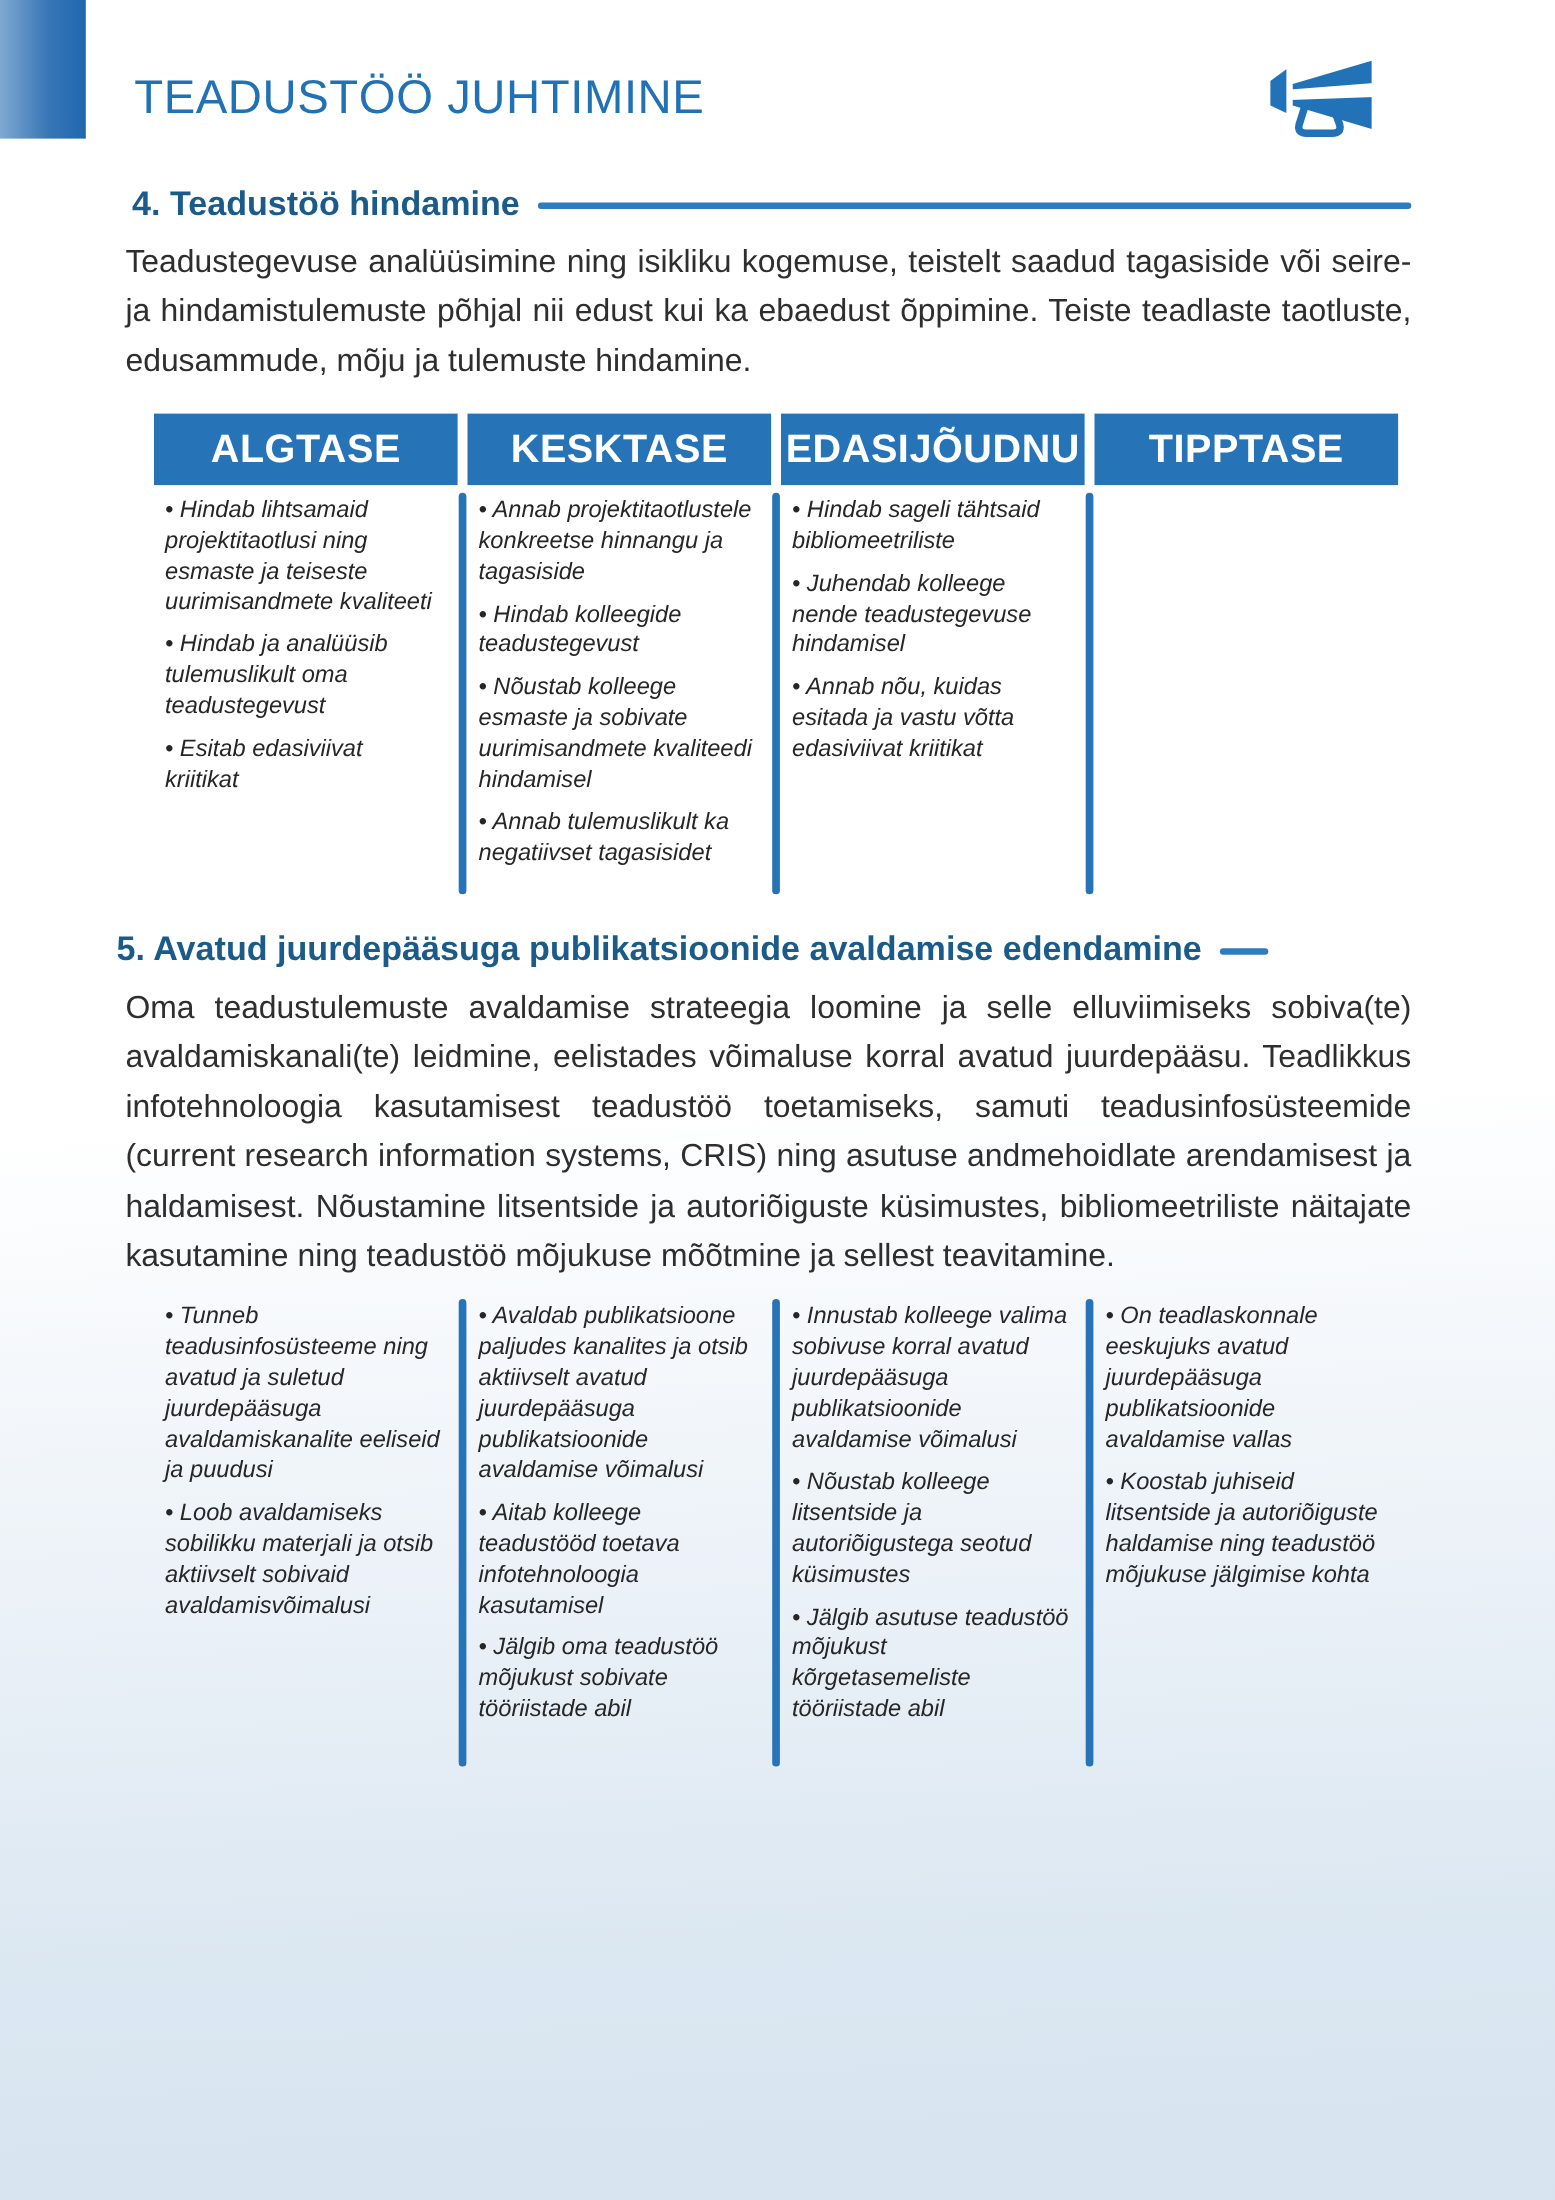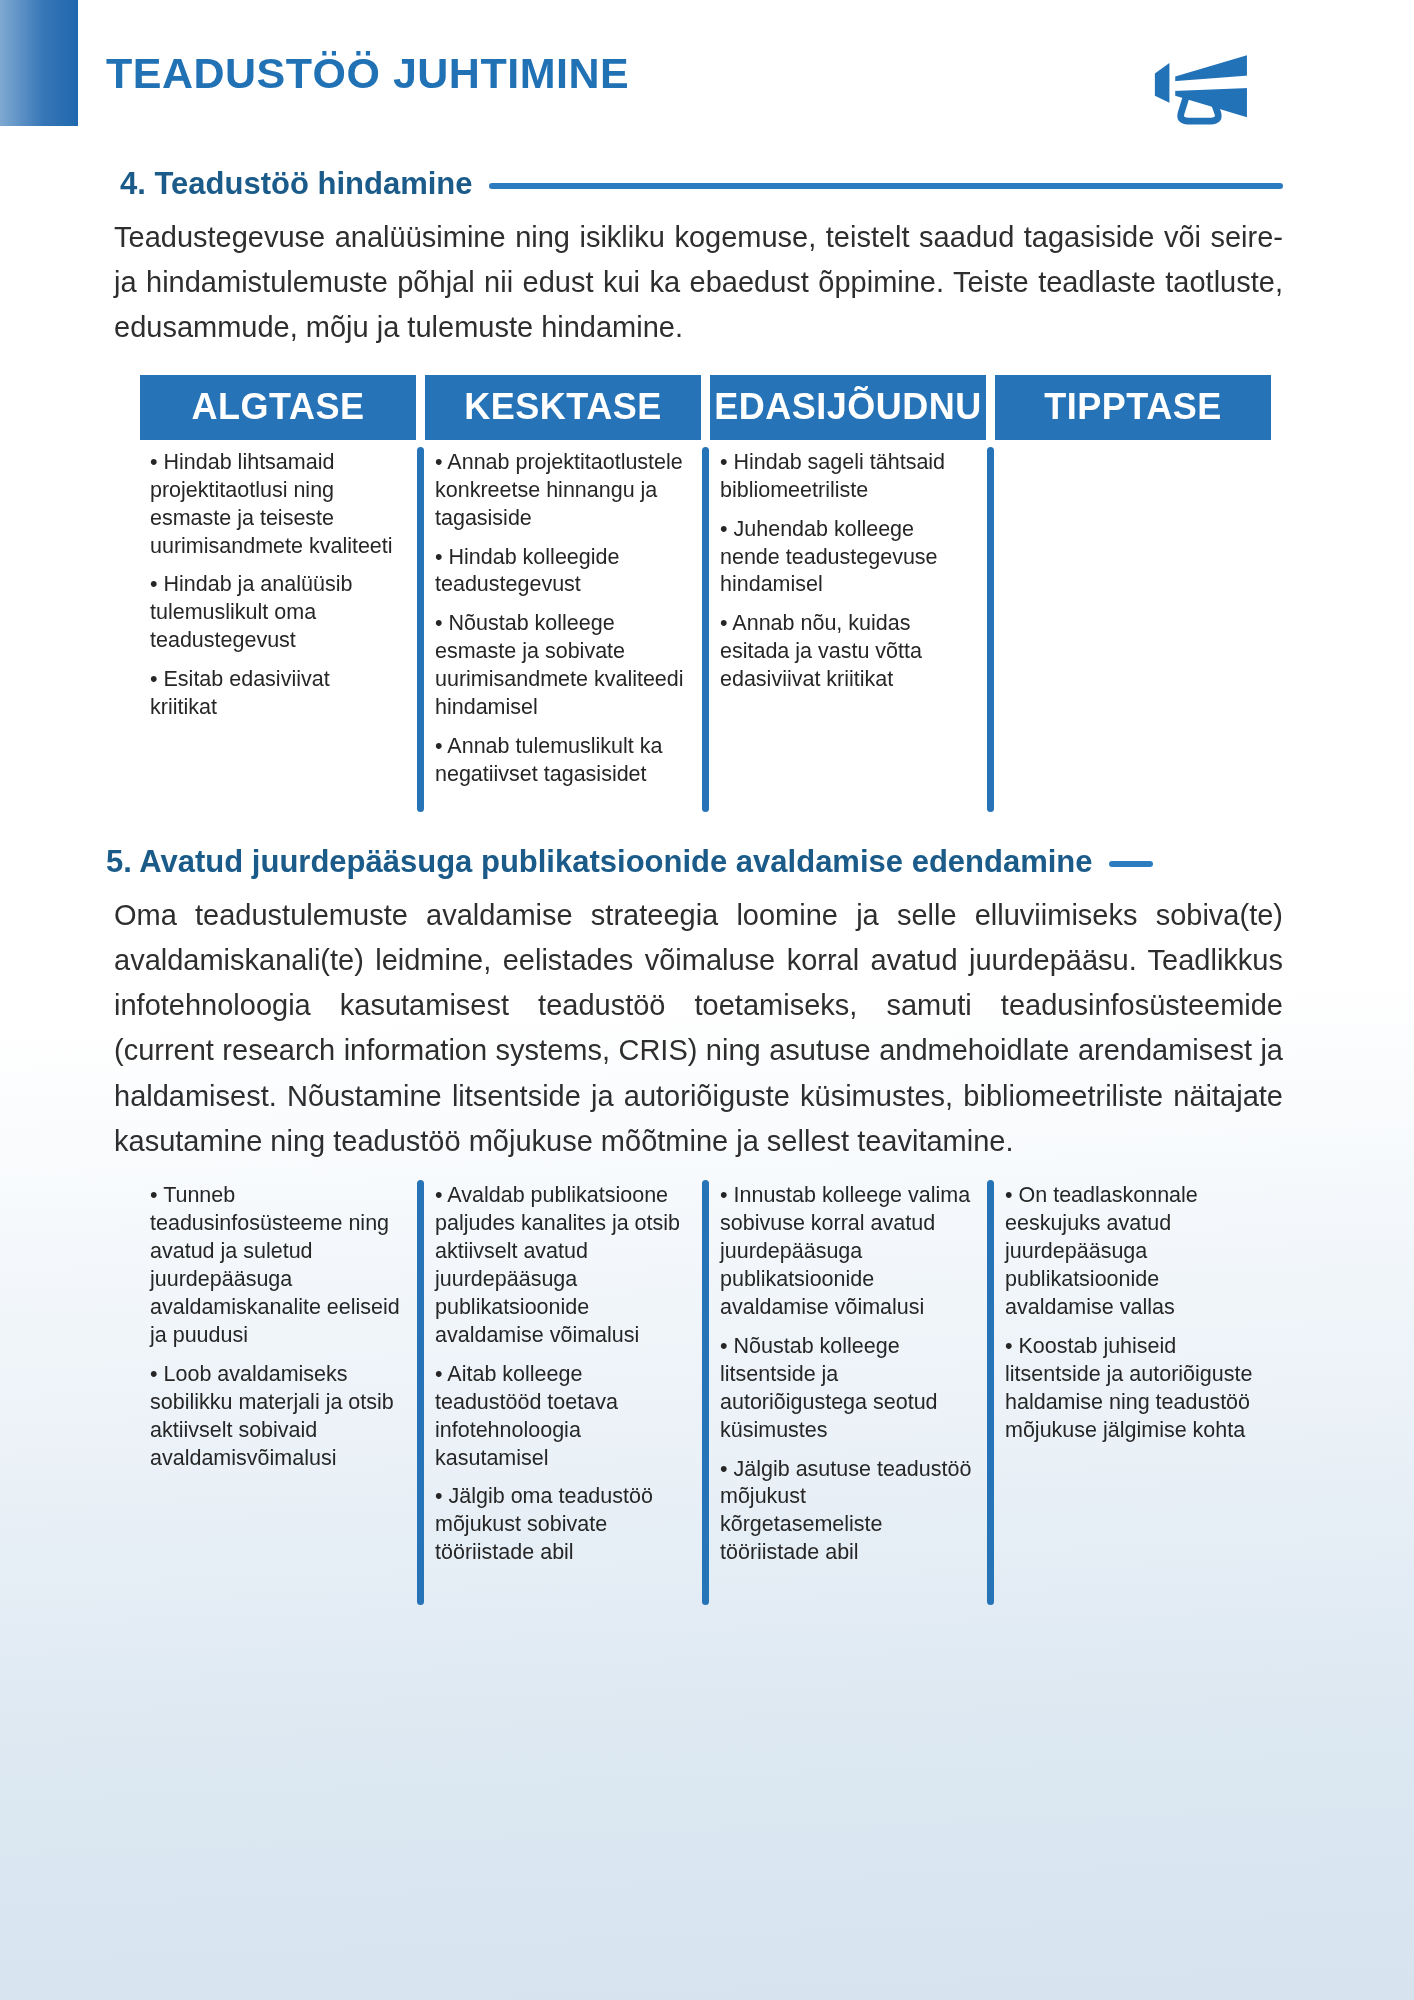--- a/index.html
+++ b/index.html
@@ -19,7 +19,7 @@
 
   .masthead { display:flex; justify-content:space-between; align-items:flex-start; }
   .page-title {
-    margin:0; font-size:43px; font-weight:bold; letter-spacing:.5px;
+    margin:16px; font-size:43px; font-weight:normal; letter-spacing:.5px;
     color:#2171b5; line-height:1.1;
   }
   .megaphone { margin:2px 6px 0 0; }

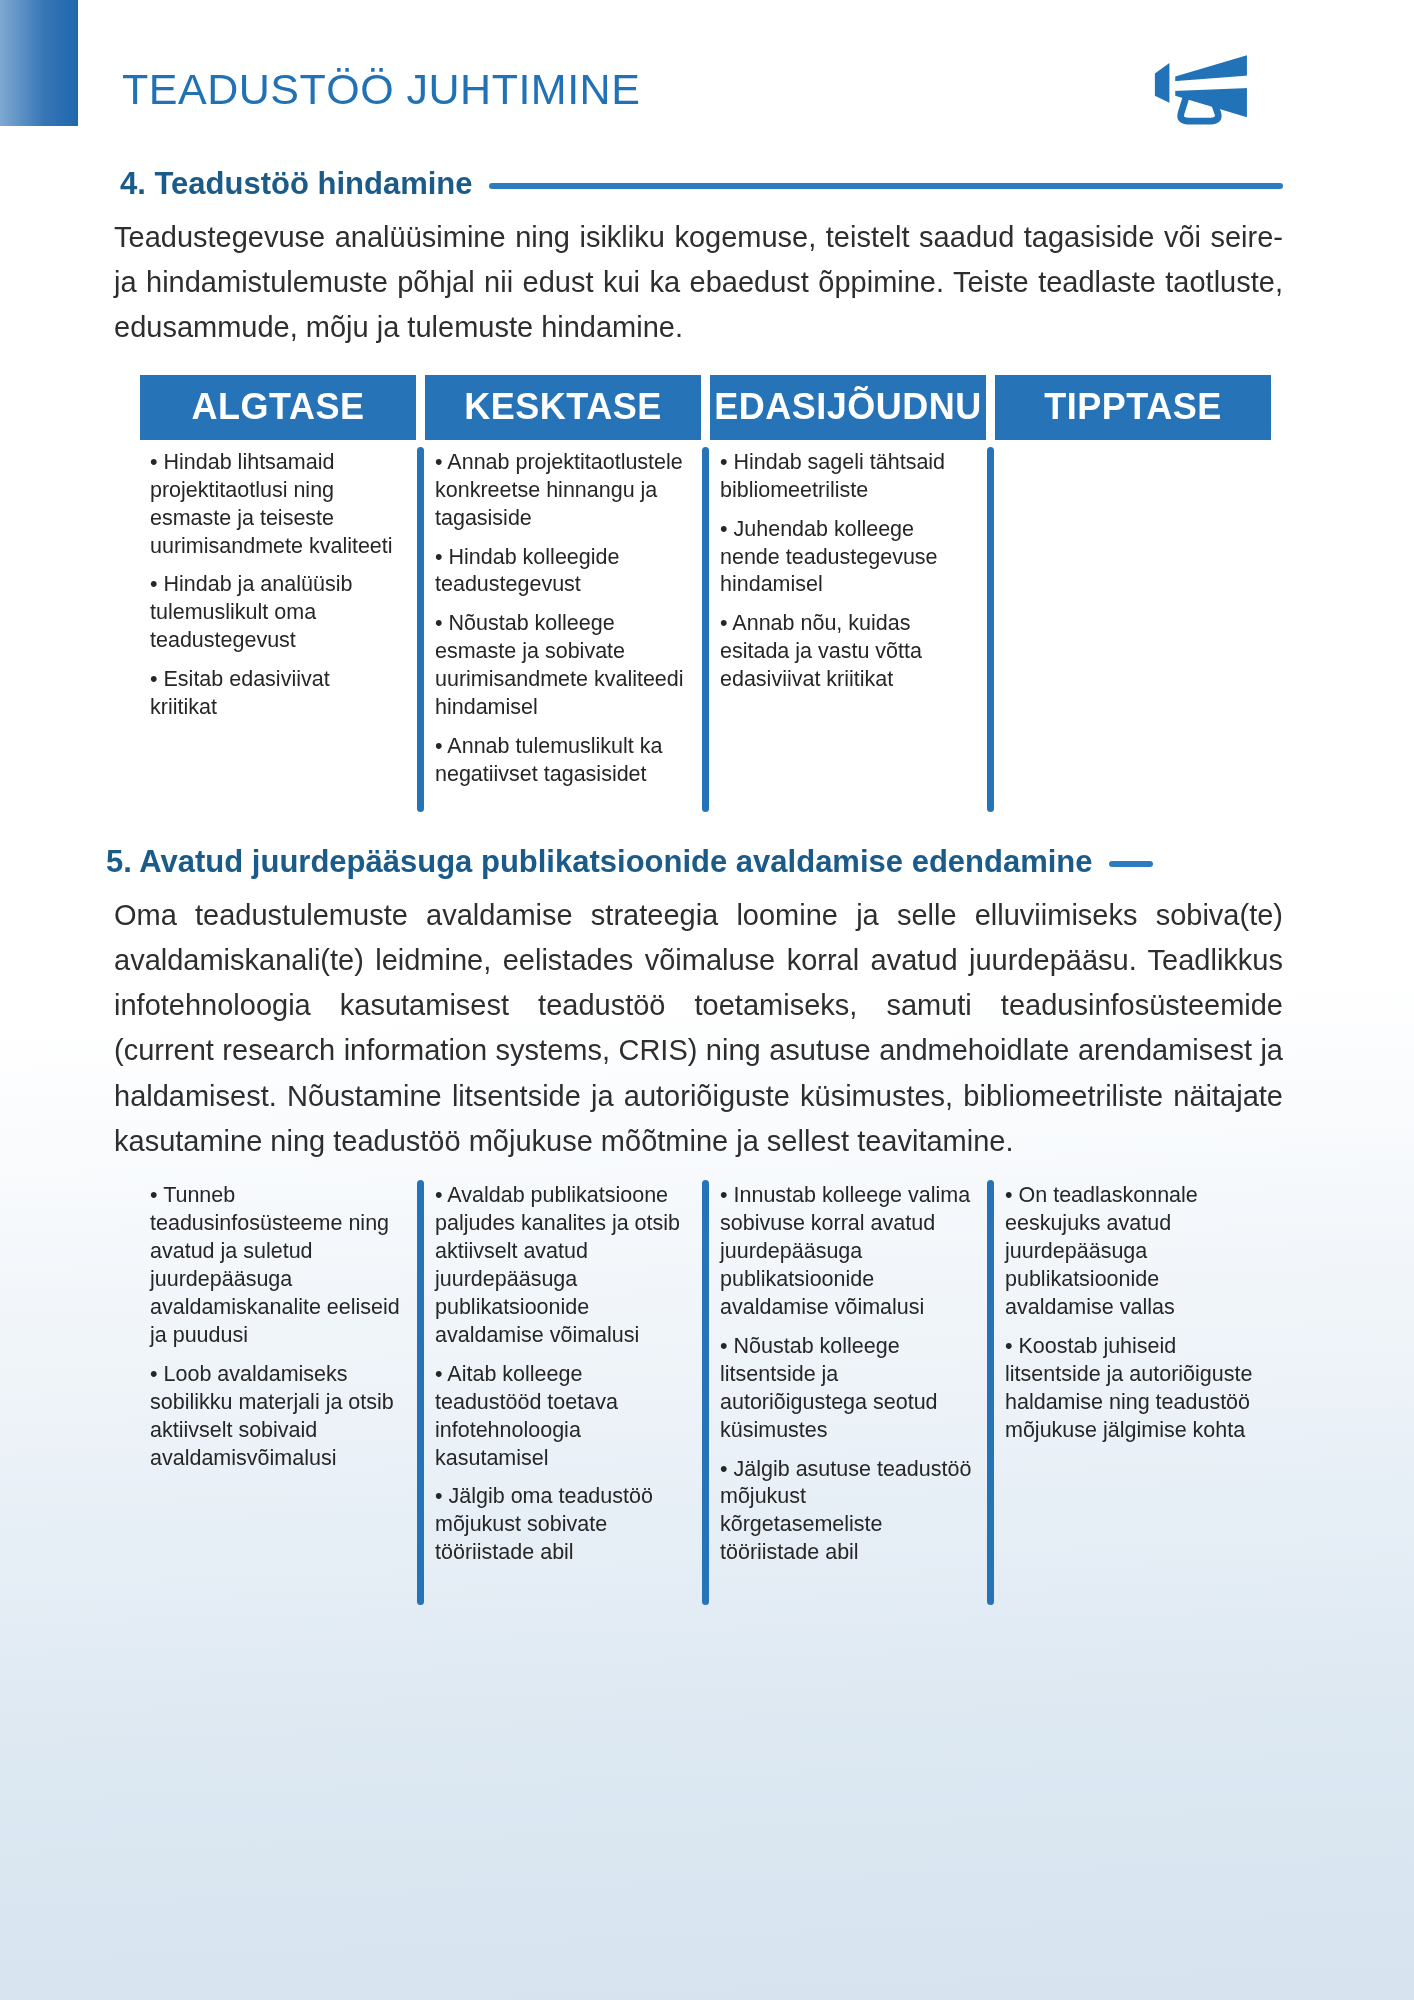--- a/index.html
+++ b/index.html
@@ -48,7 +48,7 @@
     text-align:center; padding:11px 0 12px;
   }
   .ltable .vdiv { width:7px; border-radius:3.5px; background:#2673b8; justify-self:center; height:100%; }
-  .ltable .cell { padding:2px 14px 0 10px; }
+  .ltable .cell { padding:2px 14px 0 10px;font-style:italic; }
   .t1 .cell, .t1 .vdiv { grid-row:2; }
   .t1 .vdiv { min-height:365px; }
   .t2 { grid-template-rows:minmax(425px,auto); margin-top:16px; }

